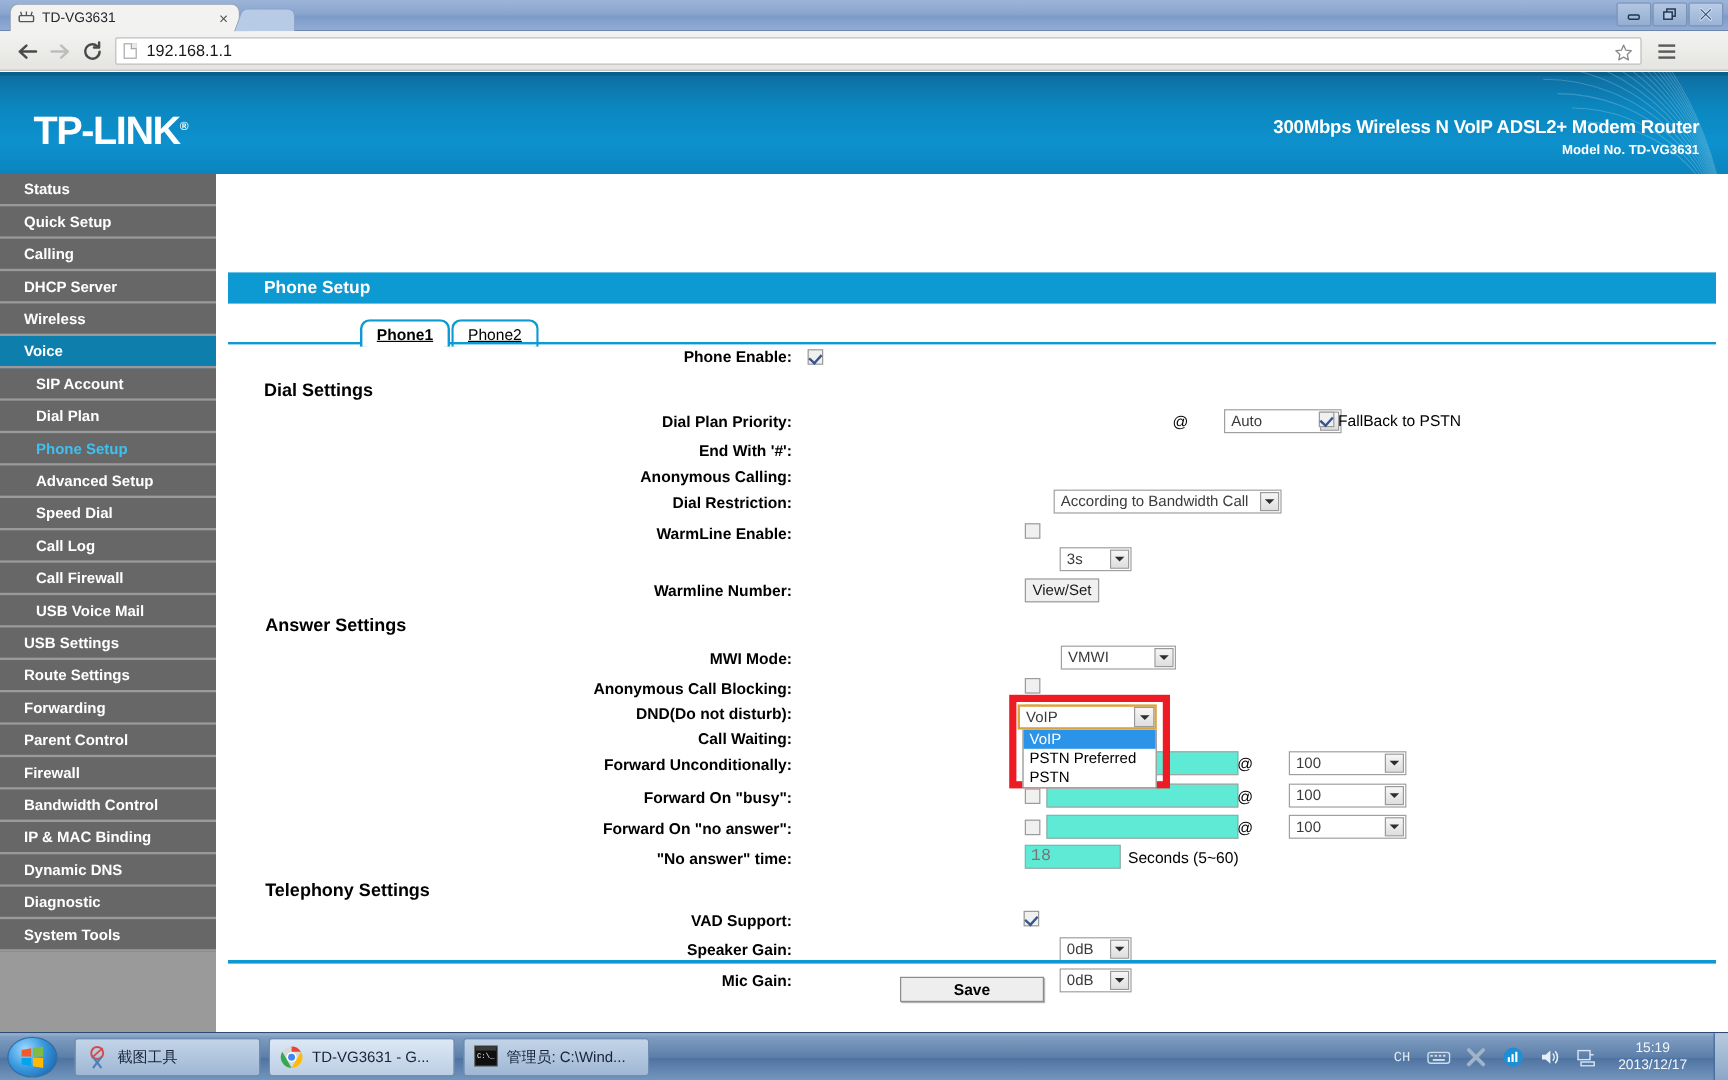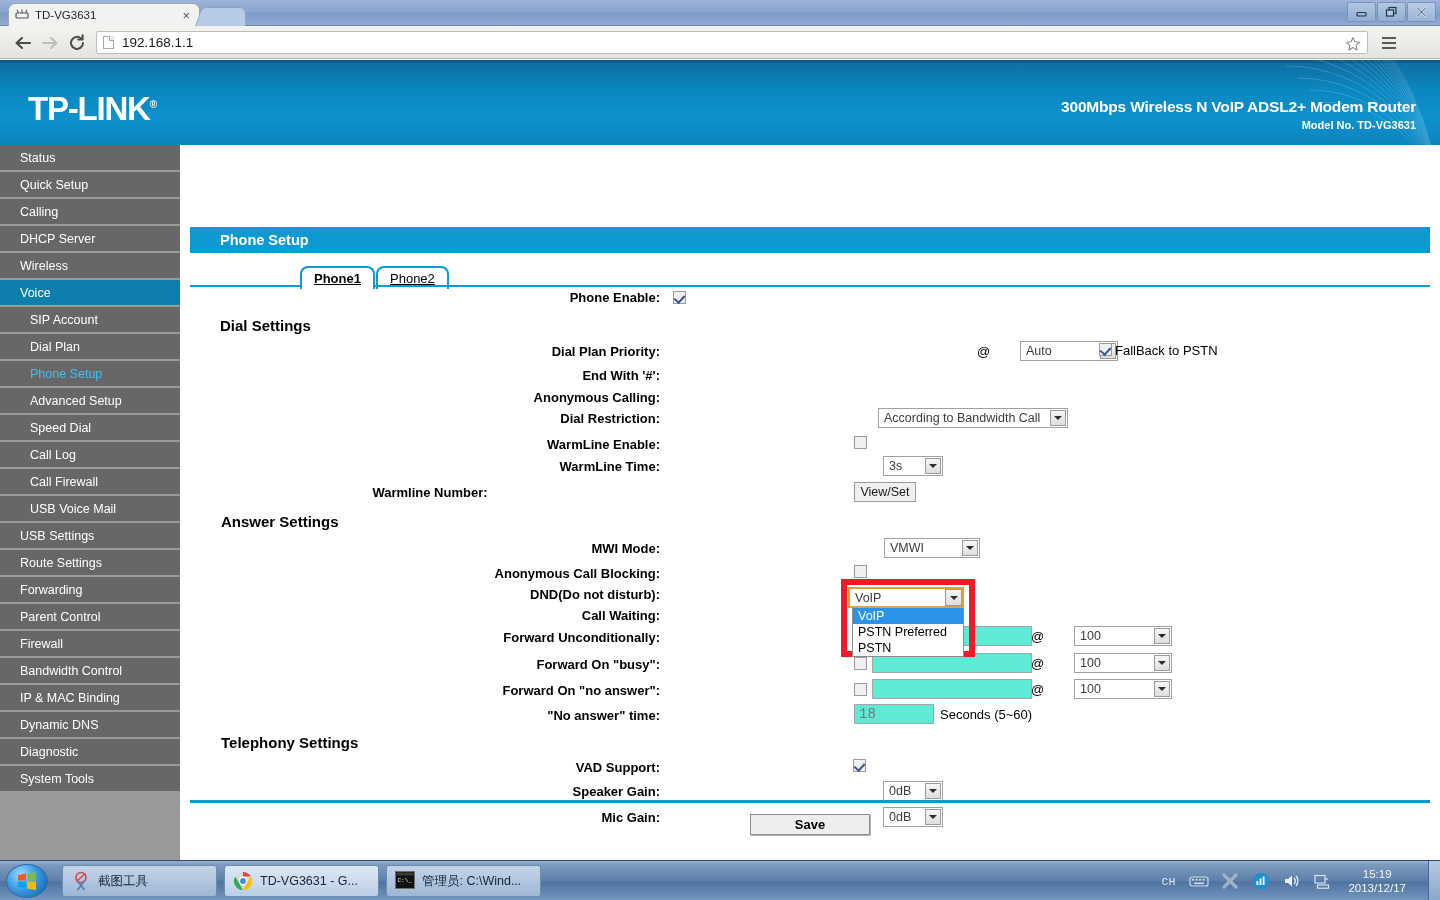--- a/index.html
+++ b/index.html
@@ -103,7 +103,7 @@
   #sidebar { position:absolute; left:0; top:85px; width:180px; height:715px; background:#9a9a9a; }
   .menu-item {
     height:27px; background:#676767; color:#ffffff;
-    font-size:12.5px; font-weight:normal;
+    font-size:12.5px; font-weight:bold;
     display:flex; align-items:center;
     border-bottom:2px solid #9a9a9a;
     padding-left:20px;

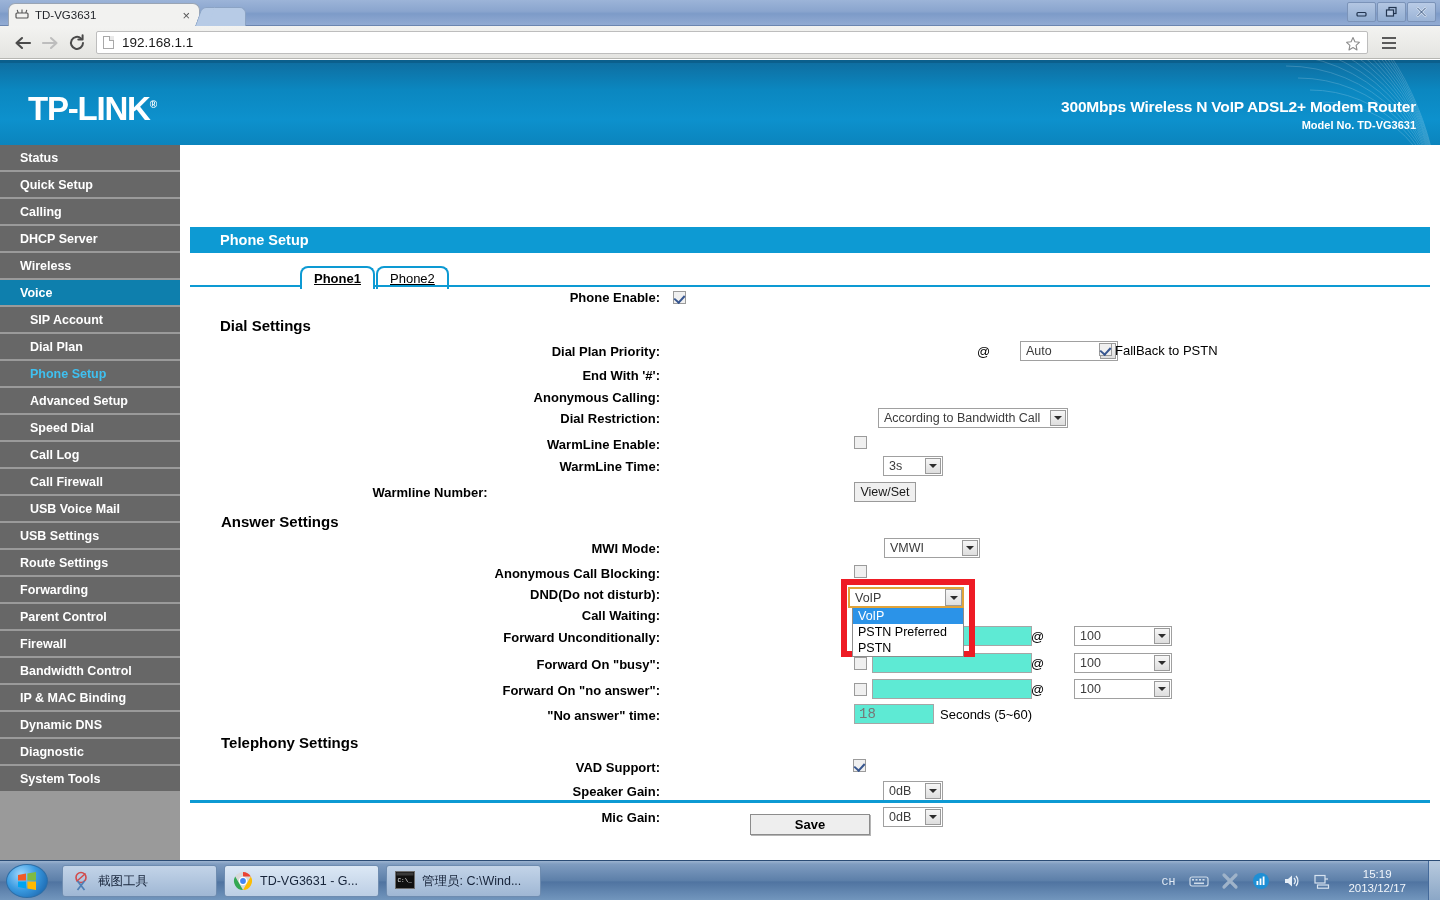--- a/index.html
+++ b/index.html
@@ -467,7 +467,6 @@
         <div class="flabel" style="left:20px; top:144px;">WarmLine Enable:</div>
         <div class="cbox" style="left:674px; top:143px;"></div>
 
-        <div class="flabel" style="left:20px; top:166px;">WarmLine Time:</div>
         <div class="sel-box" style="left:673px; top:163px; width:60px;">
           <span>3s</span>
           <span class="sel-arrow">

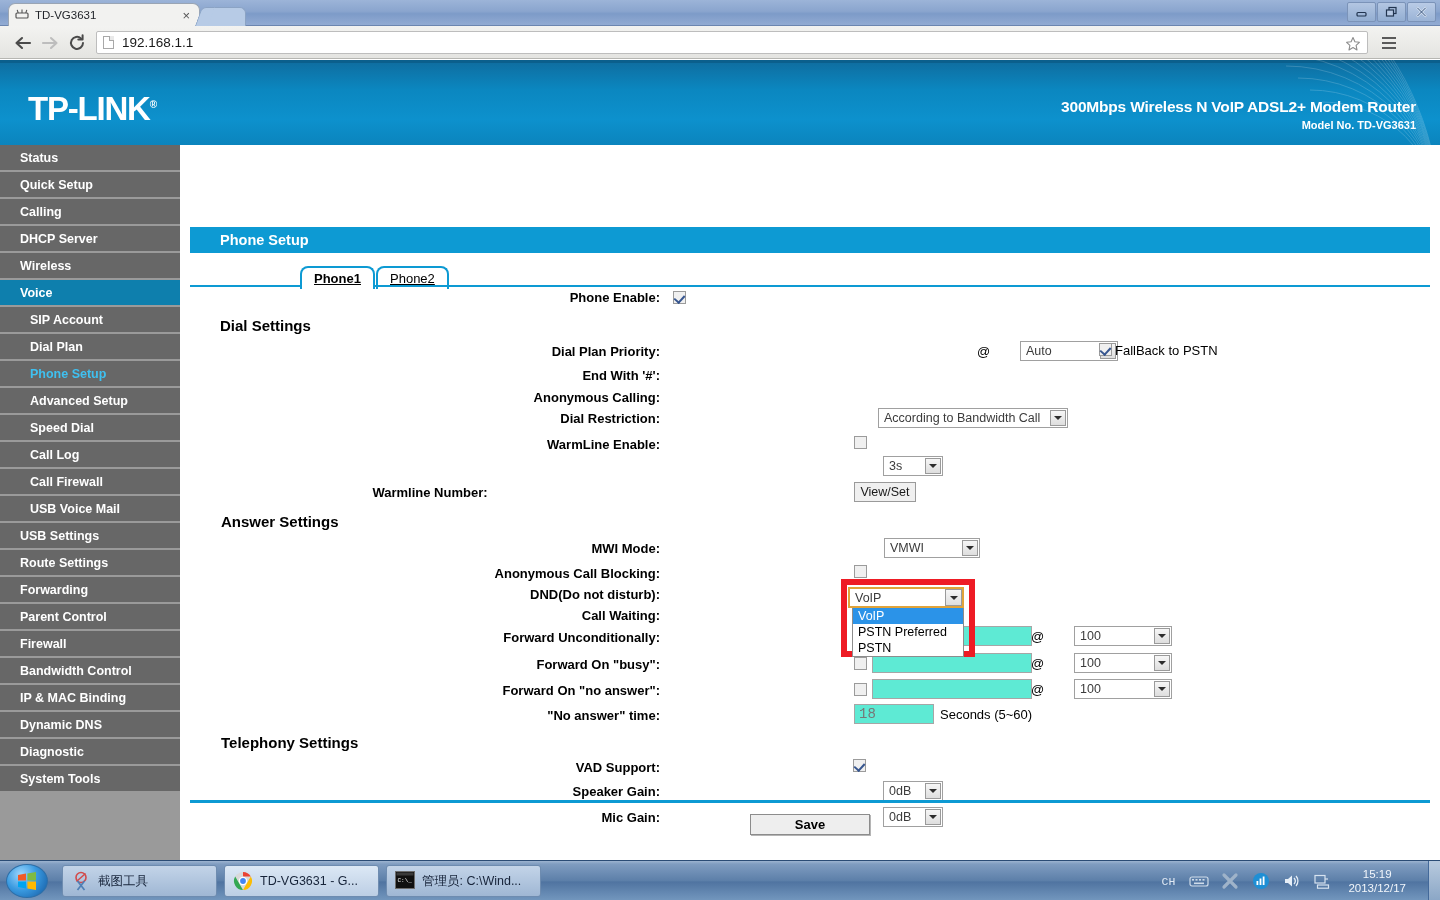--- a/index.html
+++ b/index.html
@@ -474,7 +474,7 @@
             </span>
         </div>
 
-        <div class="flabel" style="left:20px; top:192px;text-align:center;">Warmline Number:</div>
+        <div class="flabel" style="left:20px; top:192px;">Warmline Number:</div>
         <div class="btn-sm" style="left:674px; top:189px; width:62px;">View/Set</div>
 
         <div class="sect-title" style="left:41px; top:220px;">Answer Settings</div>

